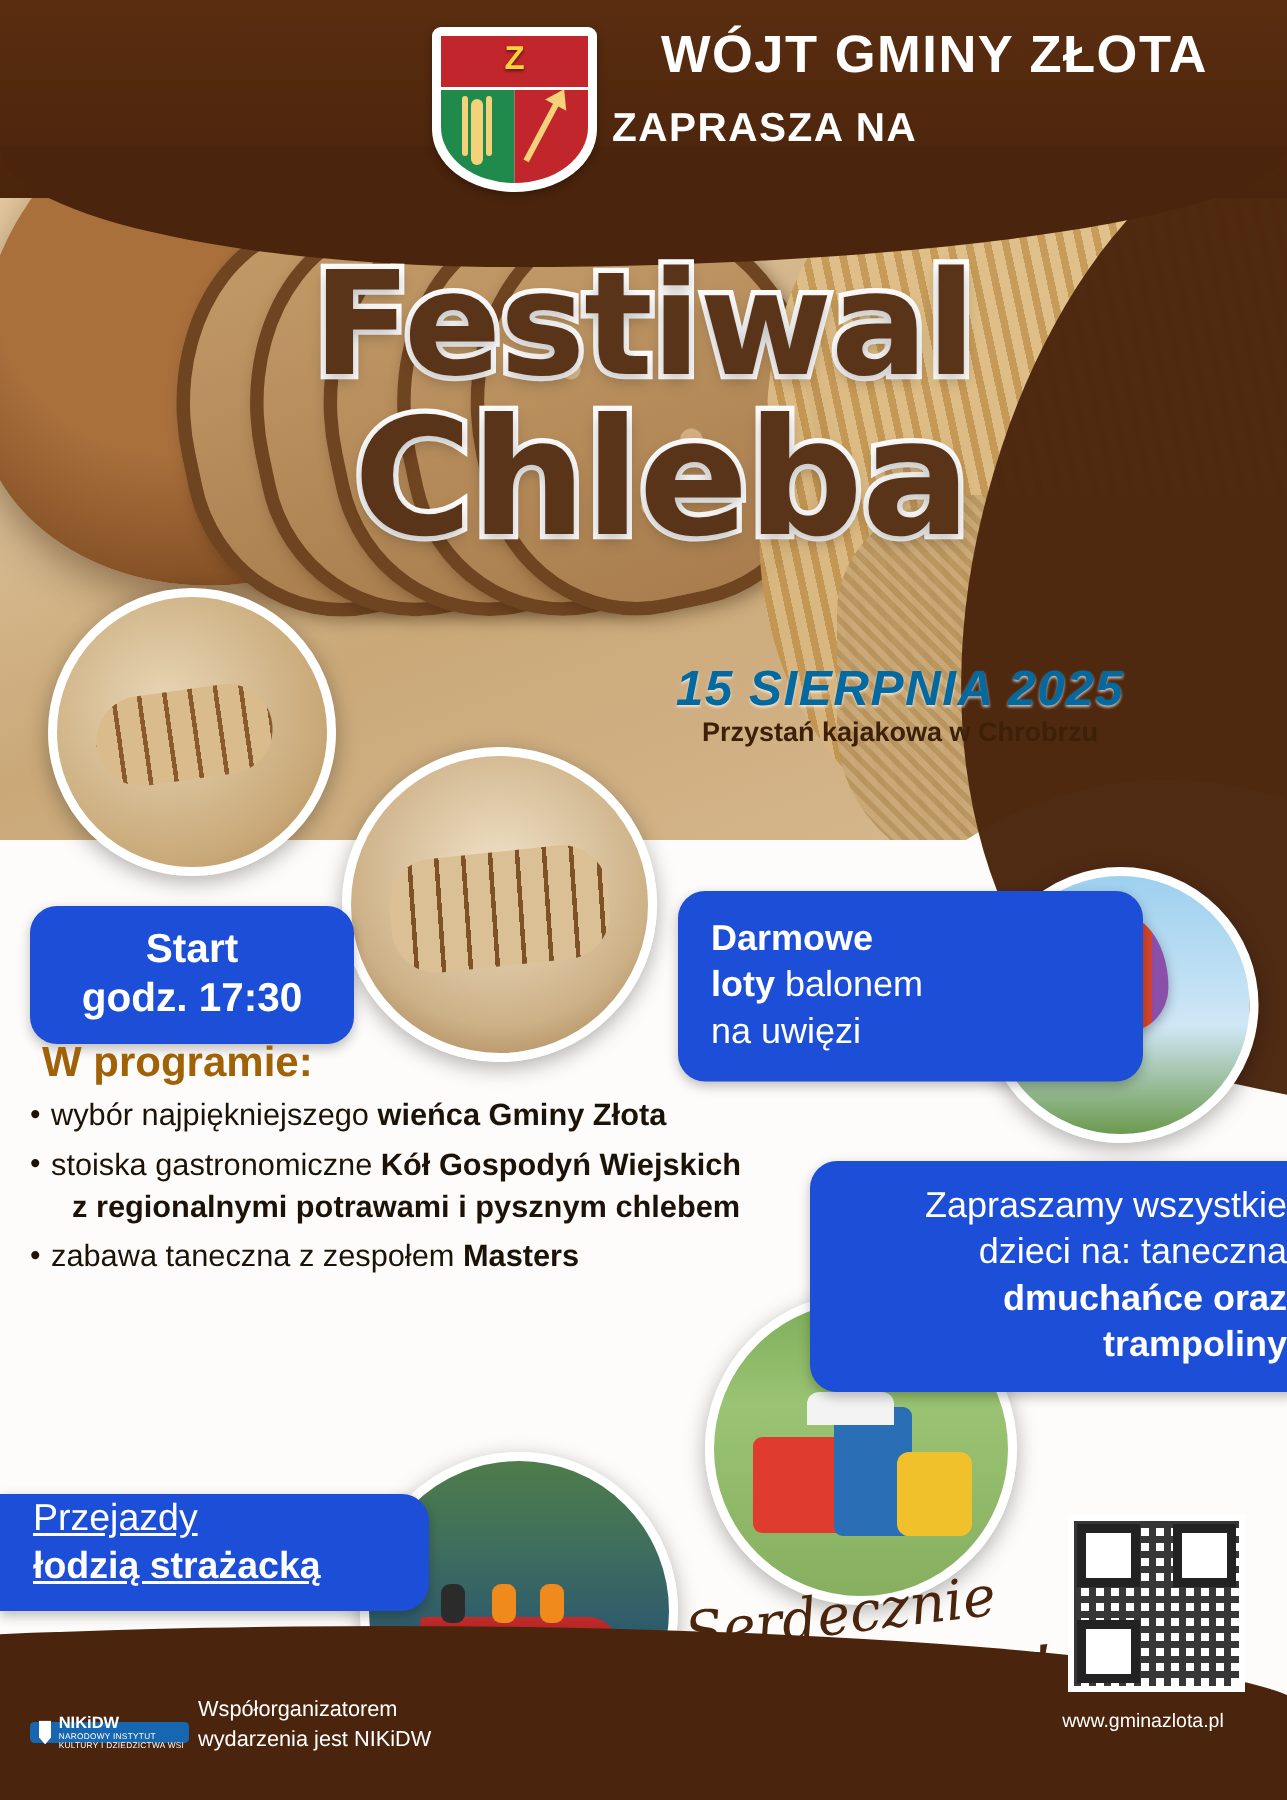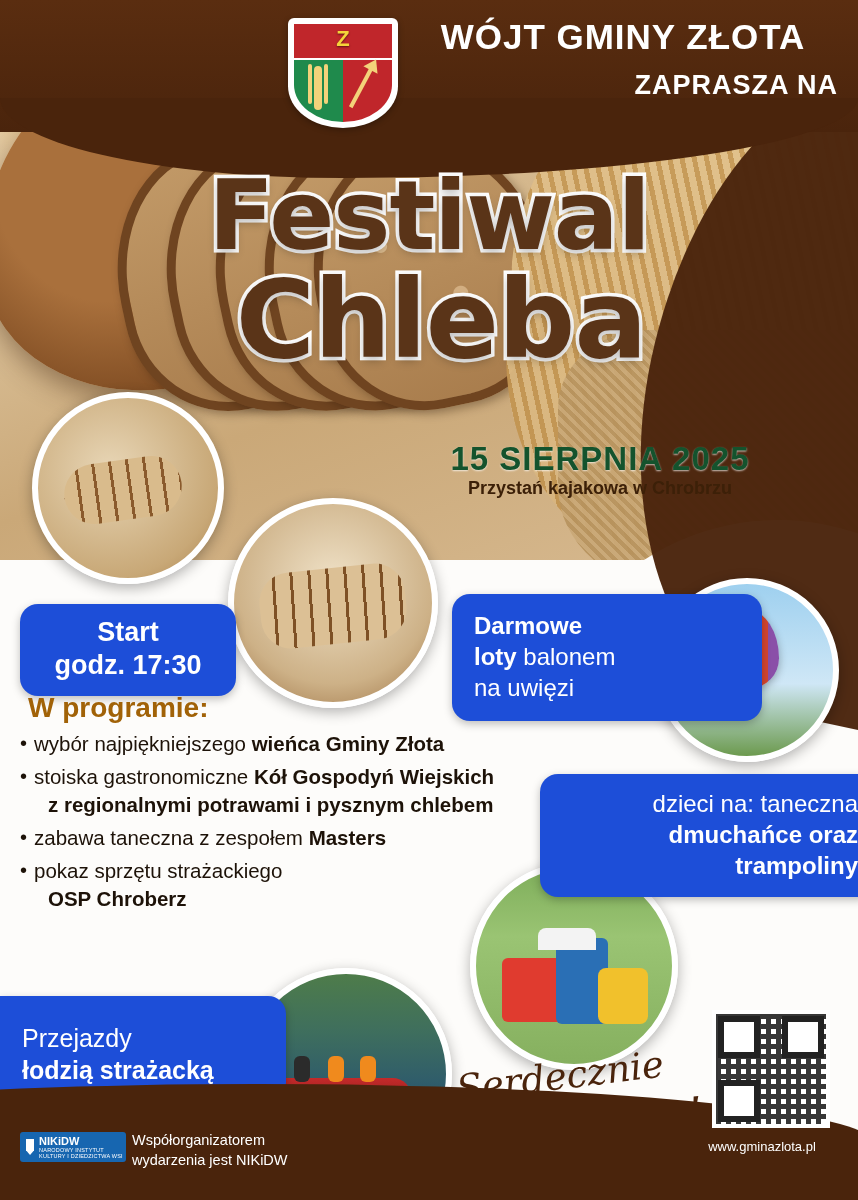--- a/index.html
+++ b/index.html
@@ -161,7 +161,7 @@
   .hdr2{
     position:absolute;left:408px;top:70px;width:430px;
     color:#fff;font-weight:bold;font-size:27px;letter-spacing:1px;
-    text-align:right;
+    text-align:left;
   }
 
   

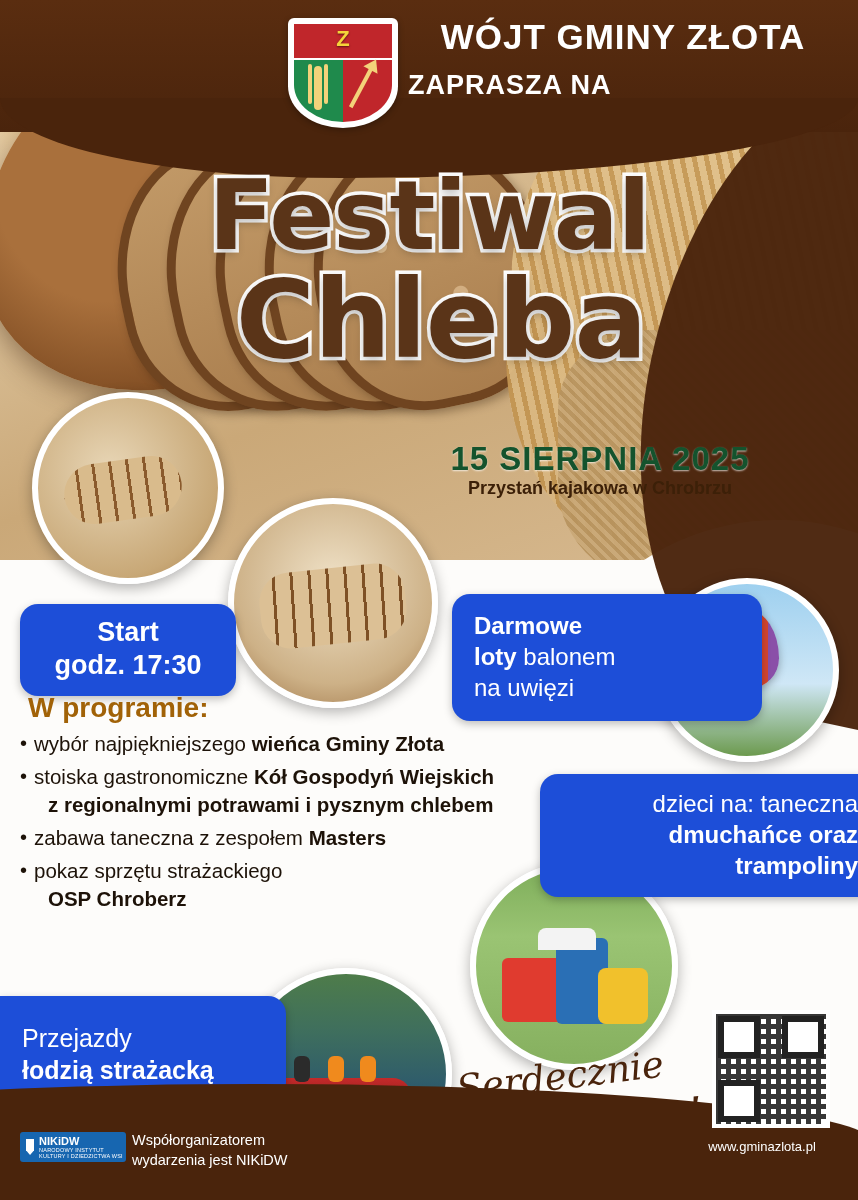--- a/index.html
+++ b/index.html
@@ -184,8 +184,9 @@
 
   .date{
     position:absolute;left:430px;top:440px;width:340px;text-align:center;
-    color:#14532d;font-weight:bold;font-size:33px;letter-spacing:1px;
+    color:#0369a1;font-weight:bold;font-size:33px;letter-spacing:1px;
     text-shadow:0 1px 2px rgba(255,255,255,.7);
+    font-style:italic;
   }
   .place{
     position:absolute;left:430px;top:478px;width:340px;text-align:center;

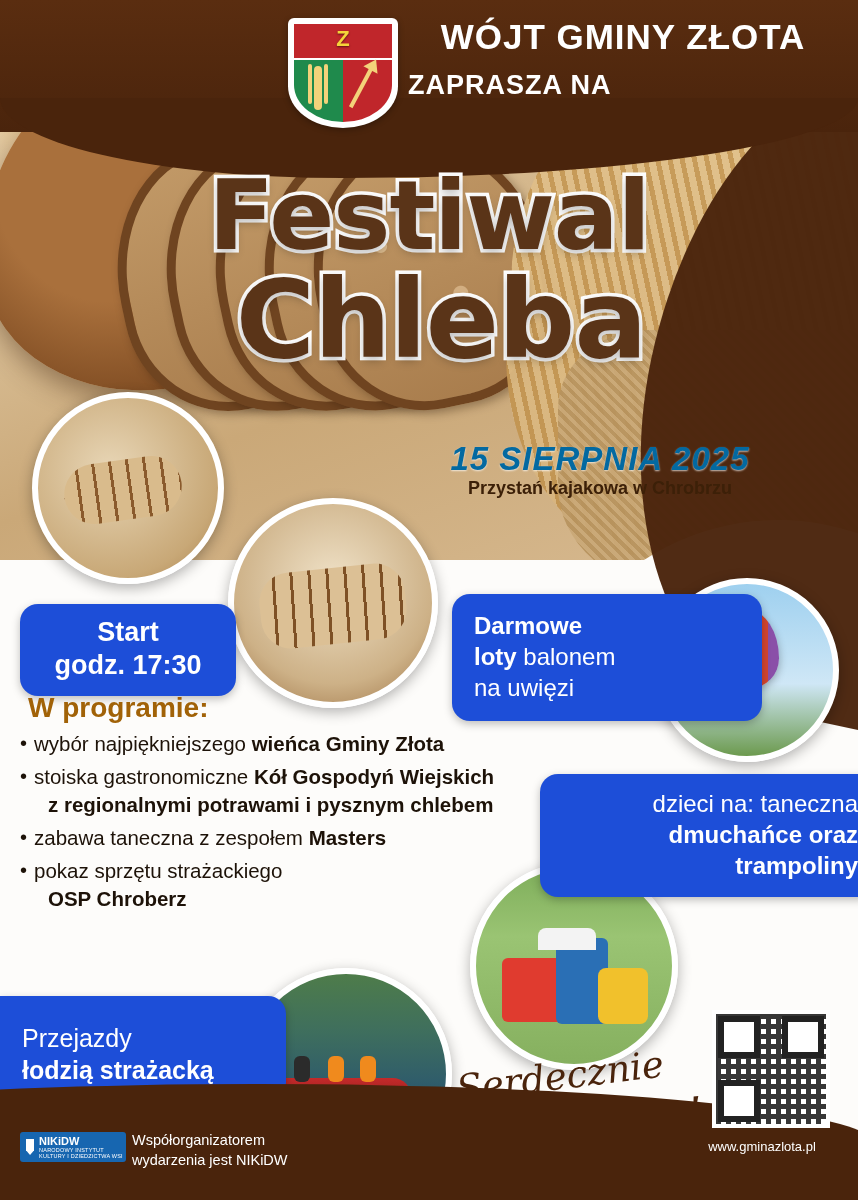--- a/index.html
+++ b/index.html
@@ -399,6 +399,7 @@
   </div>
 
   <div class="box box-kids">
+    <div class="thin">Zapraszamy wszystkie</div>
     <div class="thin">dzieci na: taneczna</div>
     <div>dmuchańce oraz</div>
     <div>trampoliny</div>

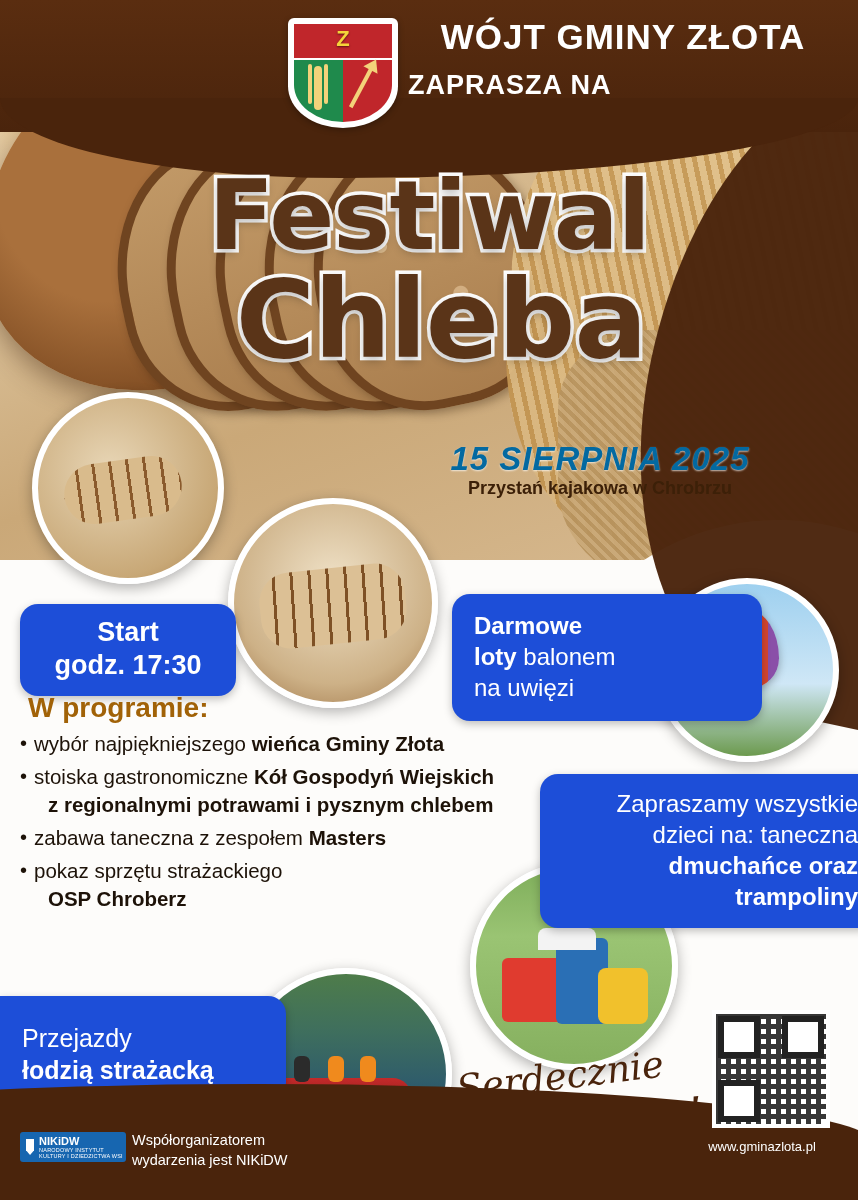--- a/index.html
+++ b/index.html
@@ -422,10 +422,6 @@
       <div class="it">
         <span class="ln"><span>zabawa taneczna z zespołem </span><b>Masters</b></span>
       </div>
-      <div class="it">
-        <span class="ln"><span>pokaz sprzętu strażackiego</span></span>
-        <span class="ln ind"><b>OSP Chroberz</b></span>
-      </div>
     </div>
 
   <div class="script">

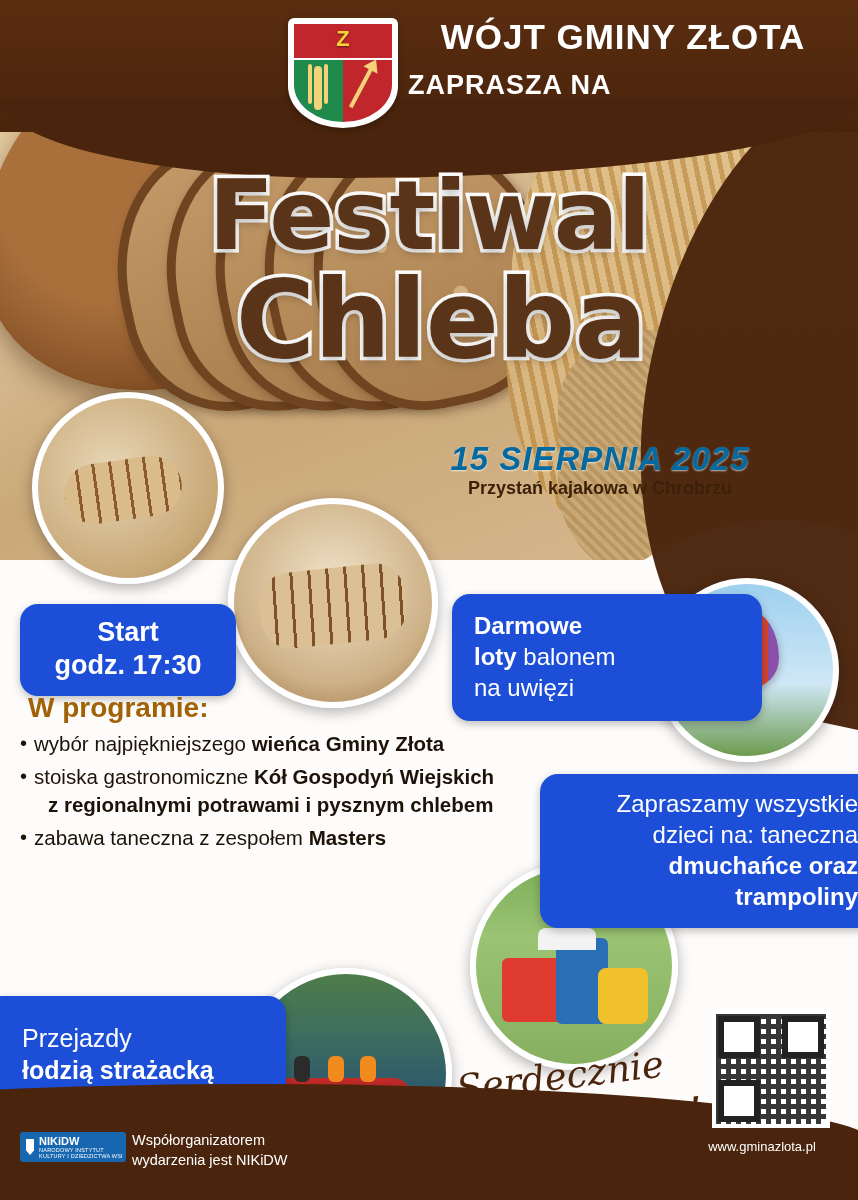--- a/index.html
+++ b/index.html
@@ -245,8 +245,8 @@
   .box-kids{left:540px;top:774px;width:300px;padding:14px 18px 16px;
     font-size:24px;line-height:31px;text-align:right;border-radius:18px;}
   .box-kids .thin{font-weight:normal;}
-  .box-boat{left:0;top:996px;width:250px;padding:26px 14px 14px 22px;
-    font-size:25px;line-height:32px;border-radius:0 18px 18px 0;}
+  .box-boat{left:0;top:996px;width:250px;padding:0 14px 14px 22px;
+    font-size:25px;line-height:32px;border-radius:0 18px 18px 0;text-decoration:underline;}
   .box-boat .thin{font-weight:normal;}
 
   

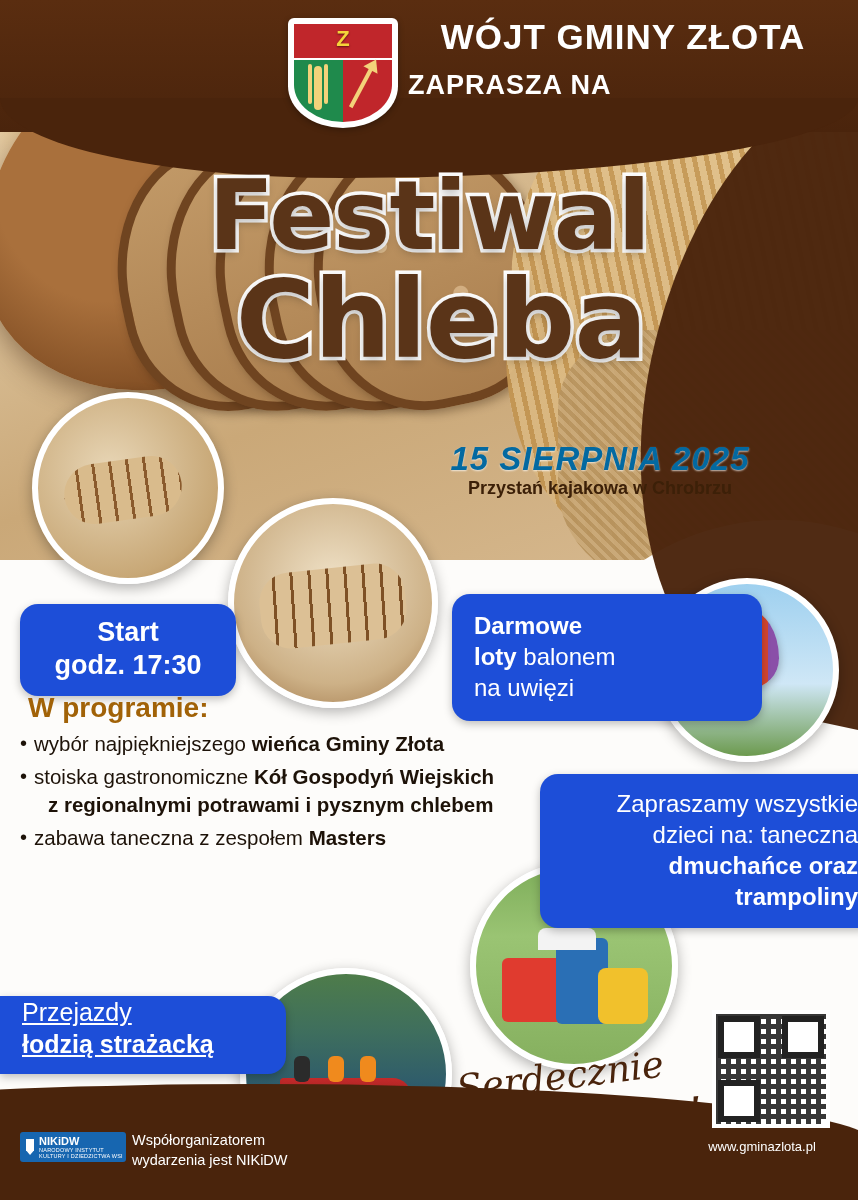--- a/index.html
+++ b/index.html
@@ -302,7 +302,7 @@
 
   
   .nik-logo{
-    position:absolute;left:20px;bottom:38px;width:100px;height:30px;
+    position:absolute;left:20px;bottom:38px;width:100px;height:14px;
     background:#1766b0;border-radius:3px;color:#fff;
     font-size:11px;font-weight:bold;display:flex;align-items:center;gap:5px;padding-left:6px;
   }

